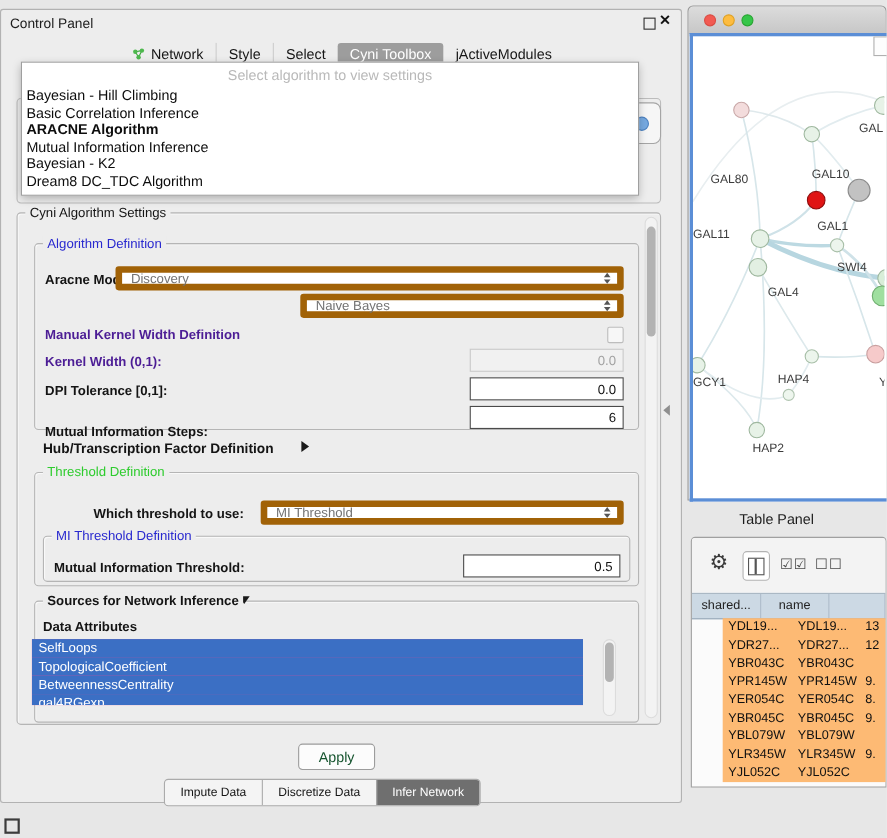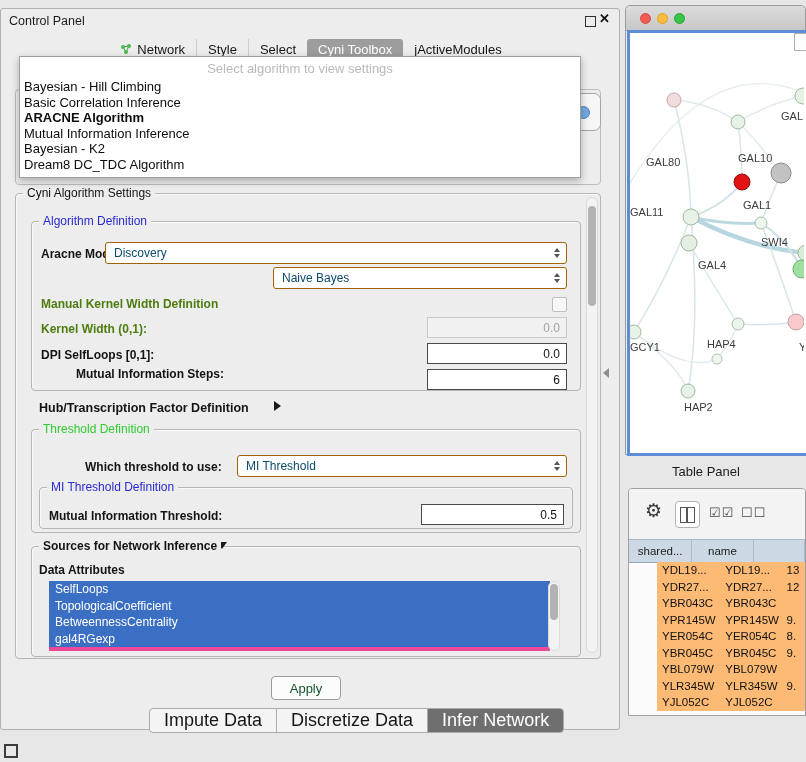--- a/index.html
+++ b/index.html
@@ -37,8 +37,8 @@
   .group-label.green{color:#2ecc2e;}
   .lbl{position:absolute;font-size:12px;font-weight:bold;color:#141414;white-space:nowrap;}
   .lbl.gray{color:#4d7c0f;}
-  .combo{position:absolute;background:#fff;border:1px solid #a16207;border-radius:3px;font-size:12px;
-         display:flex;align-items:center;padding-left:8px;box-sizing:border-box;color:#0c4a6e;}
+  .combo{position:absolute;background:#fff;border:6px solid #a16207;border-radius:3px;font-size:12px;
+         display:flex;align-items:center;padding-left:8px;box-sizing:border-box;color:#737373;}
   .stepper{margin-left:auto;margin-right:6px;display:flex;flex-direction:column;gap:2px;}
   .tri-up{width:0;height:0;border-left:3.5px solid transparent;border-right:3.5px solid transparent;border-bottom:4px solid #555;}
   .tri-dn{width:0;height:0;border-left:3.5px solid transparent;border-right:3.5px solid transparent;border-top:4px solid #555;}

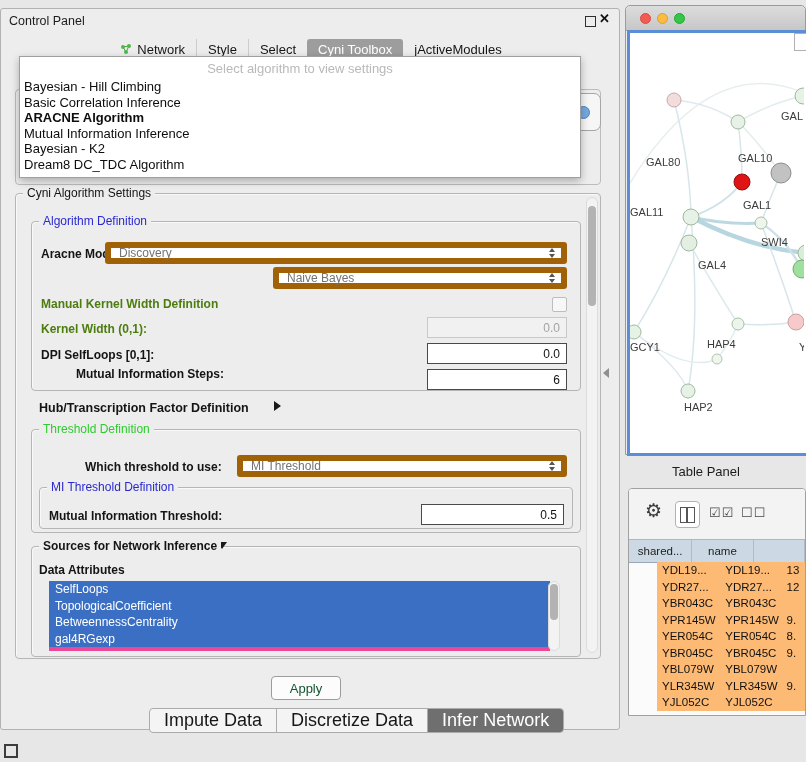--- a/index.html
+++ b/index.html
@@ -36,7 +36,7 @@
   .group-label.blue{color:#2929cf;}
   .group-label.green{color:#2ecc2e;}
   .lbl{position:absolute;font-size:12px;font-weight:bold;color:#141414;white-space:nowrap;}
-  .lbl.gray{color:#4d7c0f;}
+  .lbl.gray{color:#4c1d95;}
   .combo{position:absolute;background:#fff;border:6px solid #a16207;border-radius:3px;font-size:12px;
          display:flex;align-items:center;padding-left:8px;box-sizing:border-box;color:#737373;}
   .stepper{margin-left:auto;margin-right:6px;display:flex;flex-direction:column;gap:2px;}

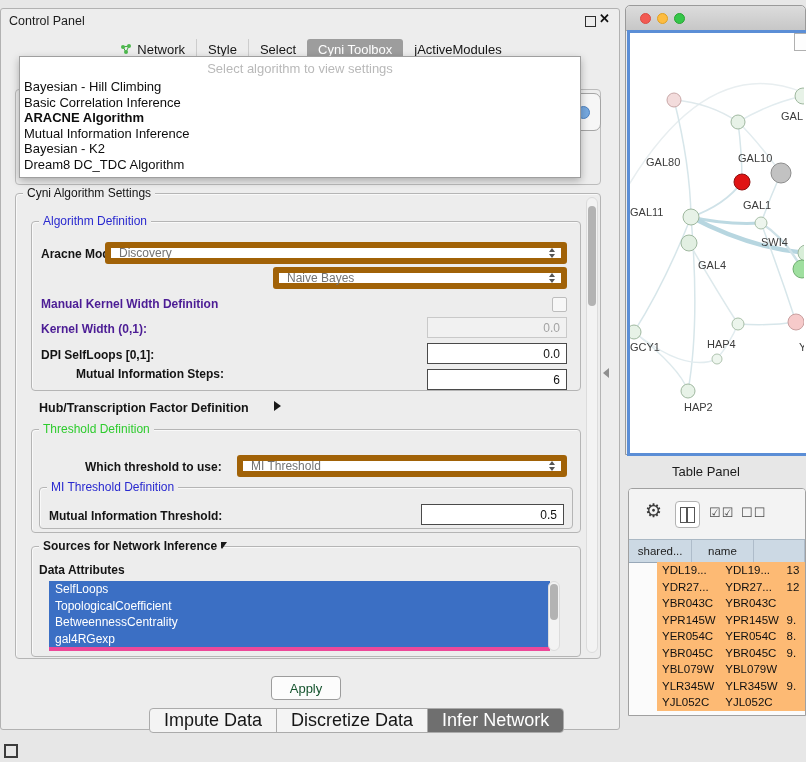--- a/index.html
+++ b/index.html
@@ -179,7 +179,7 @@
     <span>0.0</span>
   </div>
 
-  <span class="lbl" style="left:40px;top:339px;">DPI SelfLoops [0,1]:</span>
+  <span class="lbl" style="left:40px;top:339px;">DPI Tolerance [0,1]:</span>
   <div class="field" style="left:426px;top:334px;width:140px;height:21px;">
     <span>0.0</span>
   </div>

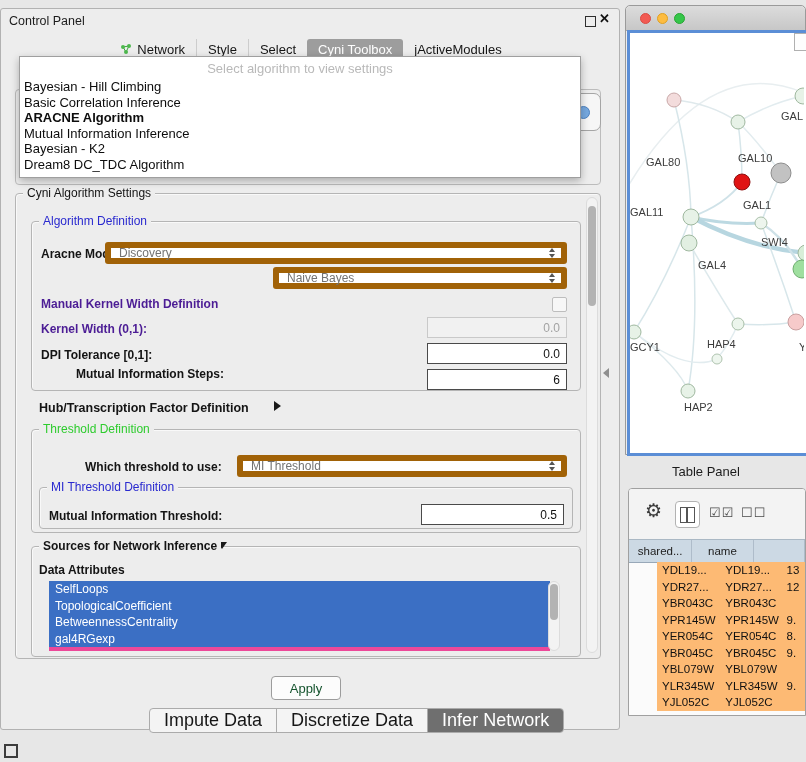--- a/index.html
+++ b/index.html
@@ -184,7 +184,7 @@
     <span>0.0</span>
   </div>
 
-  <span class="lbl" style="left:40px;top:358px;margin-left:35px;">Mutual Information Steps:</span>
+  <span class="lbl" style="left:40px;top:376px;">Mutual Information Steps:</span>
   <div class="field" style="left:426px;top:360px;width:140px;height:21px;">
     <span>6</span>
   </div>

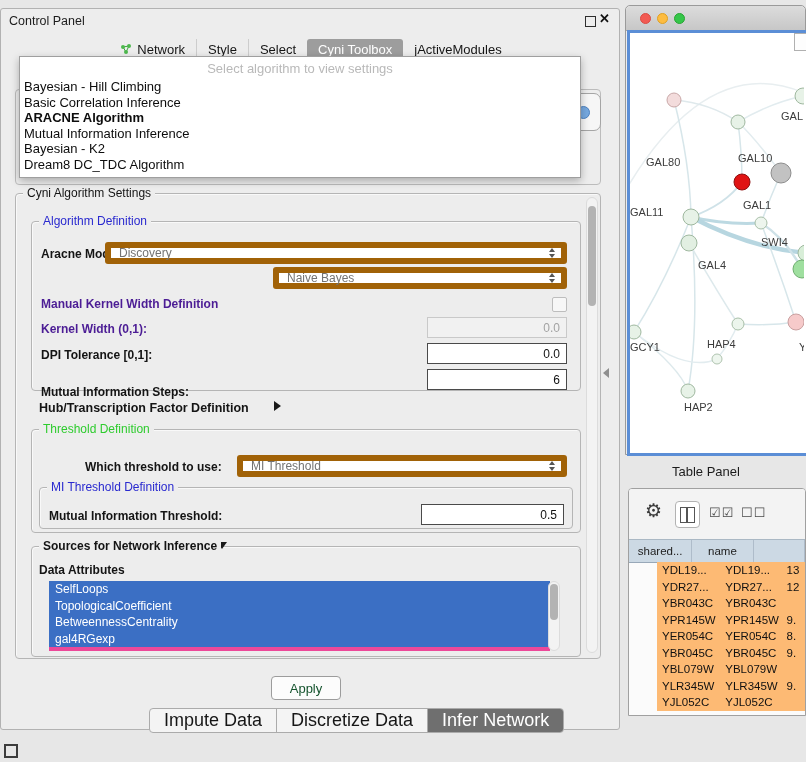--- a/index.html
+++ b/index.html
@@ -48,7 +48,7 @@
   .checkbox{position:absolute;width:13px;height:13px;background:#f7f7f7;border:1px solid #bdbdbd;border-radius:2px;}
   .tri-right{width:0;height:0;border-top:5px solid transparent;border-bottom:5px solid transparent;border-left:7px solid #1a1a1a;display:inline-block;}
   .tri-down-big{width:0;height:0;border-left:5px solid transparent;border-right:5px solid transparent;border-top:7px solid #1a1a1a;display:inline-block;}
-  .attr-list{position:absolute;left:48px;top:572px;width:501px;height:70px;overflow:hidden;background:#ec4899;}
+  .attr-list{position:absolute;left:28px;top:572px;width:501px;height:60px;overflow:hidden;background:#ec4899;}
   .attr-item{background:#3b6fc4;color:#fff;font-size:12px;line-height:16.5px;padding-left:6px;}
   .vscroll{position:absolute;background:#f3f3f3;border:1px solid #dcdcdc;border-radius:6px;box-sizing:border-box;}
   .vthumb{position:absolute;background:#b3b3b3;border-radius:5px;}

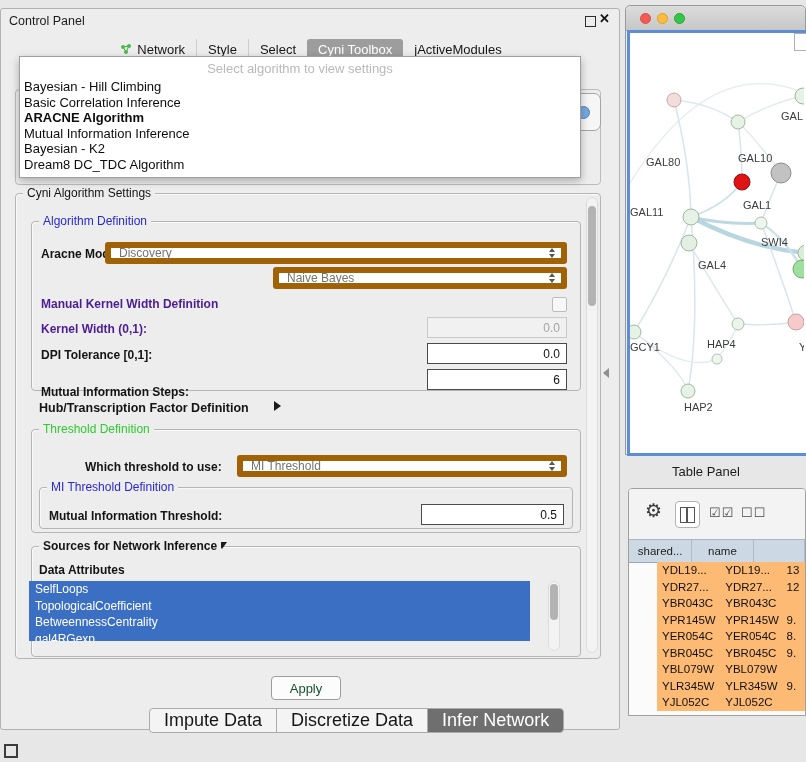--- a/index.html
+++ b/index.html
@@ -55,7 +55,7 @@
   .apply-btn{position:absolute;left:270px;top:667px;width:68px;height:22px;background:#fcfcfc;border:1px solid #9c9c9c;
              border-radius:4px;font-size:13px;display:flex;align-items:center;justify-content:center;color:#14532d;}
   .btabs{position:absolute;left:148px;top:699px;height:23px;display:flex;border:1px solid #ababab;border-radius:4px;overflow:hidden;background:#f4f4f4;}
-  .btab{padding:3px 14px;font-size:18px;display:flex;align-items:center;color:#161616;white-space:nowrap;}
+  .btab{padding:3px 14px;font-size:11px;display:flex;align-items:center;color:#161616;white-space:nowrap;}
   .btab + .btab{border-left:1px solid #ababab;}
   .btab.active{background:#6f6f6f;color:#fff;}
   

